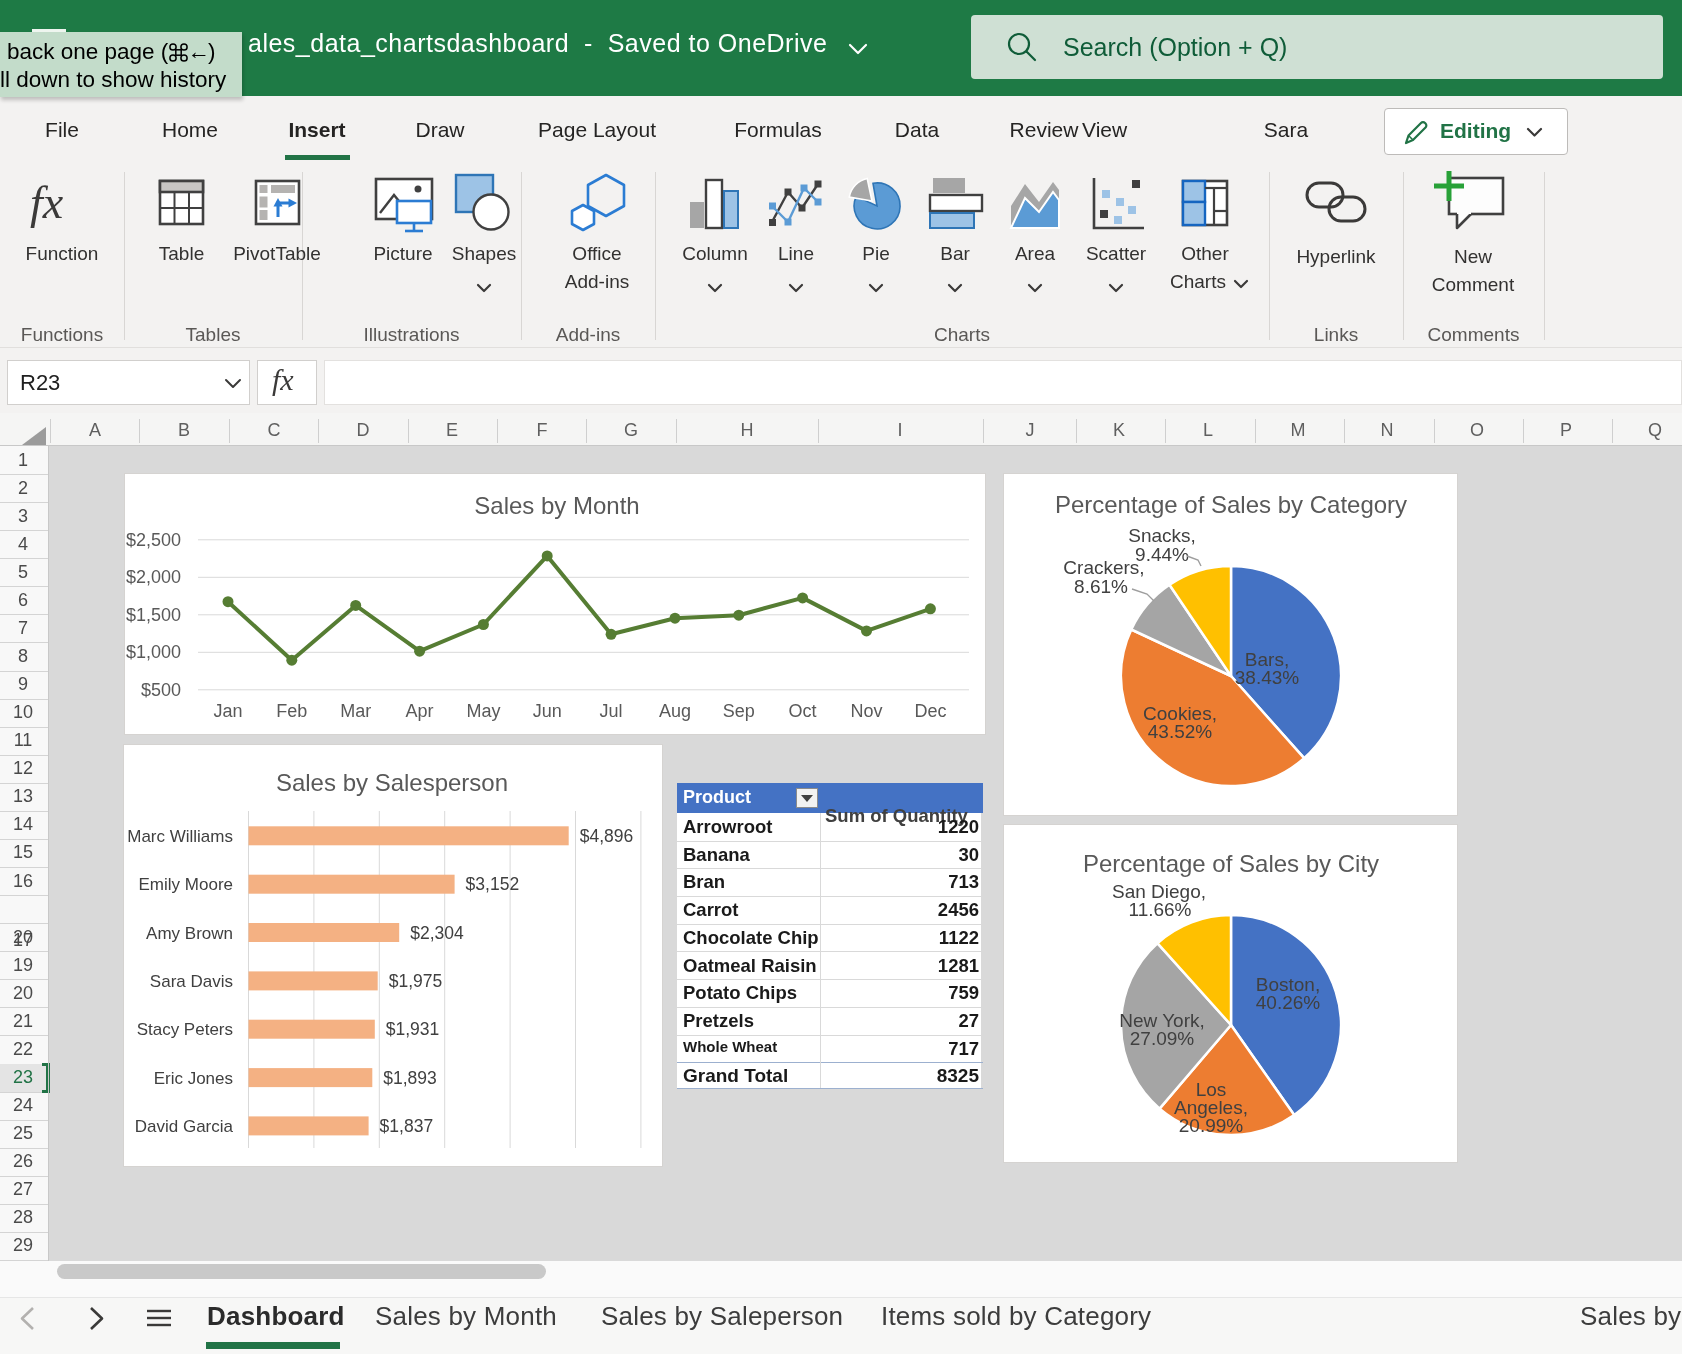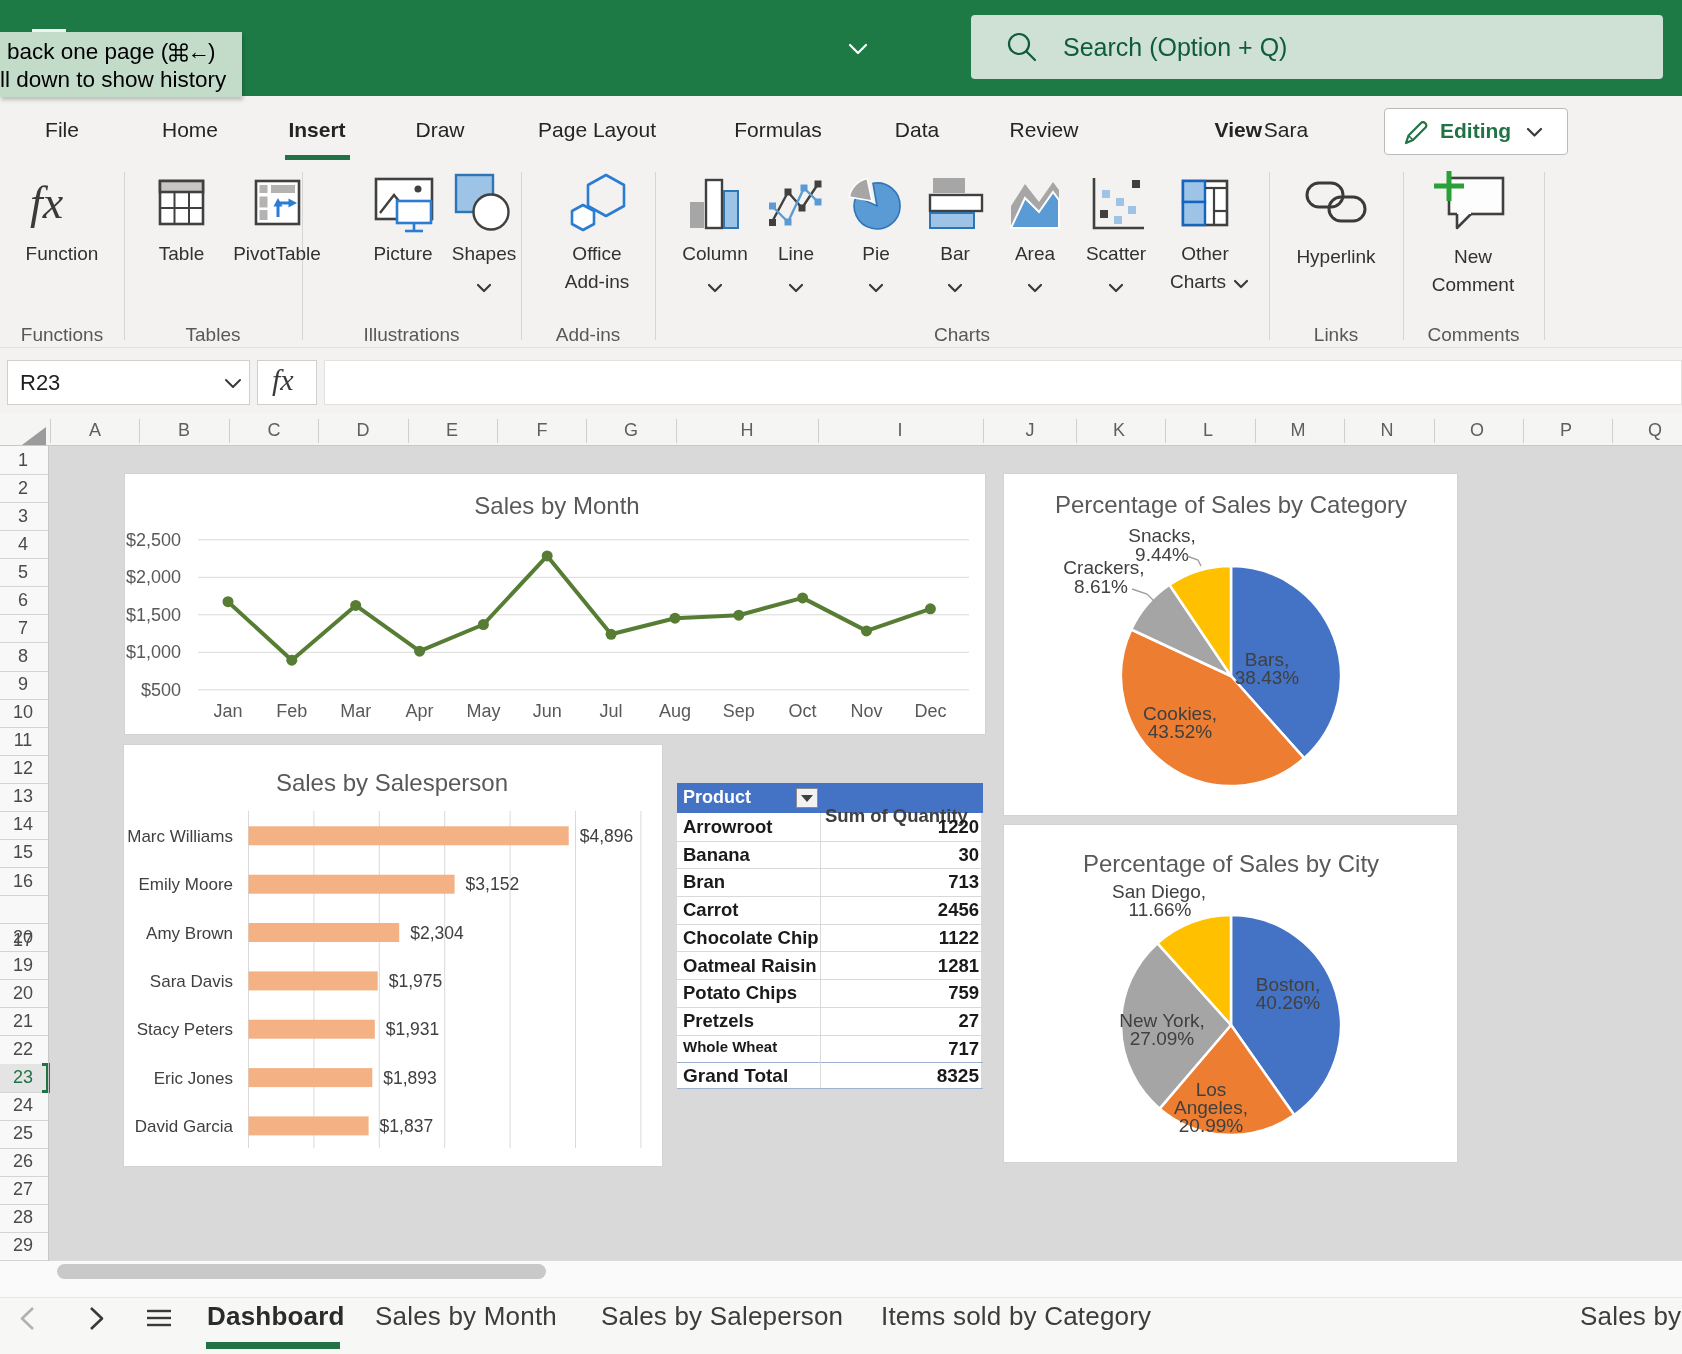--- a/index.html
+++ b/index.html
@@ -15,6 +15,7 @@
 <div class="abs" style="left:0;top:0;width:1682px;height:1354px;background:#fff">
 
 <div class="abs" style="left:0;top:0;width:1682px;height:96px;background:#1e7a45"></div>
+<div class="abs" style="left:248px;top:29px;color:#fff;font-size:25px;letter-spacing:0.5px;white-space:nowrap">ales_data_chartsdashboard&nbsp; -&nbsp; Saved to OneDrive</div>
 <svg style="position:absolute;left:848px;top:43px" width="20" height="12">
       <path d="M2 2 L10.0 10.0 L18.0 2" fill="none" stroke="#fff" stroke-width="2.2" stroke-linecap="round" stroke-linejoin="round"></path>
     </svg>

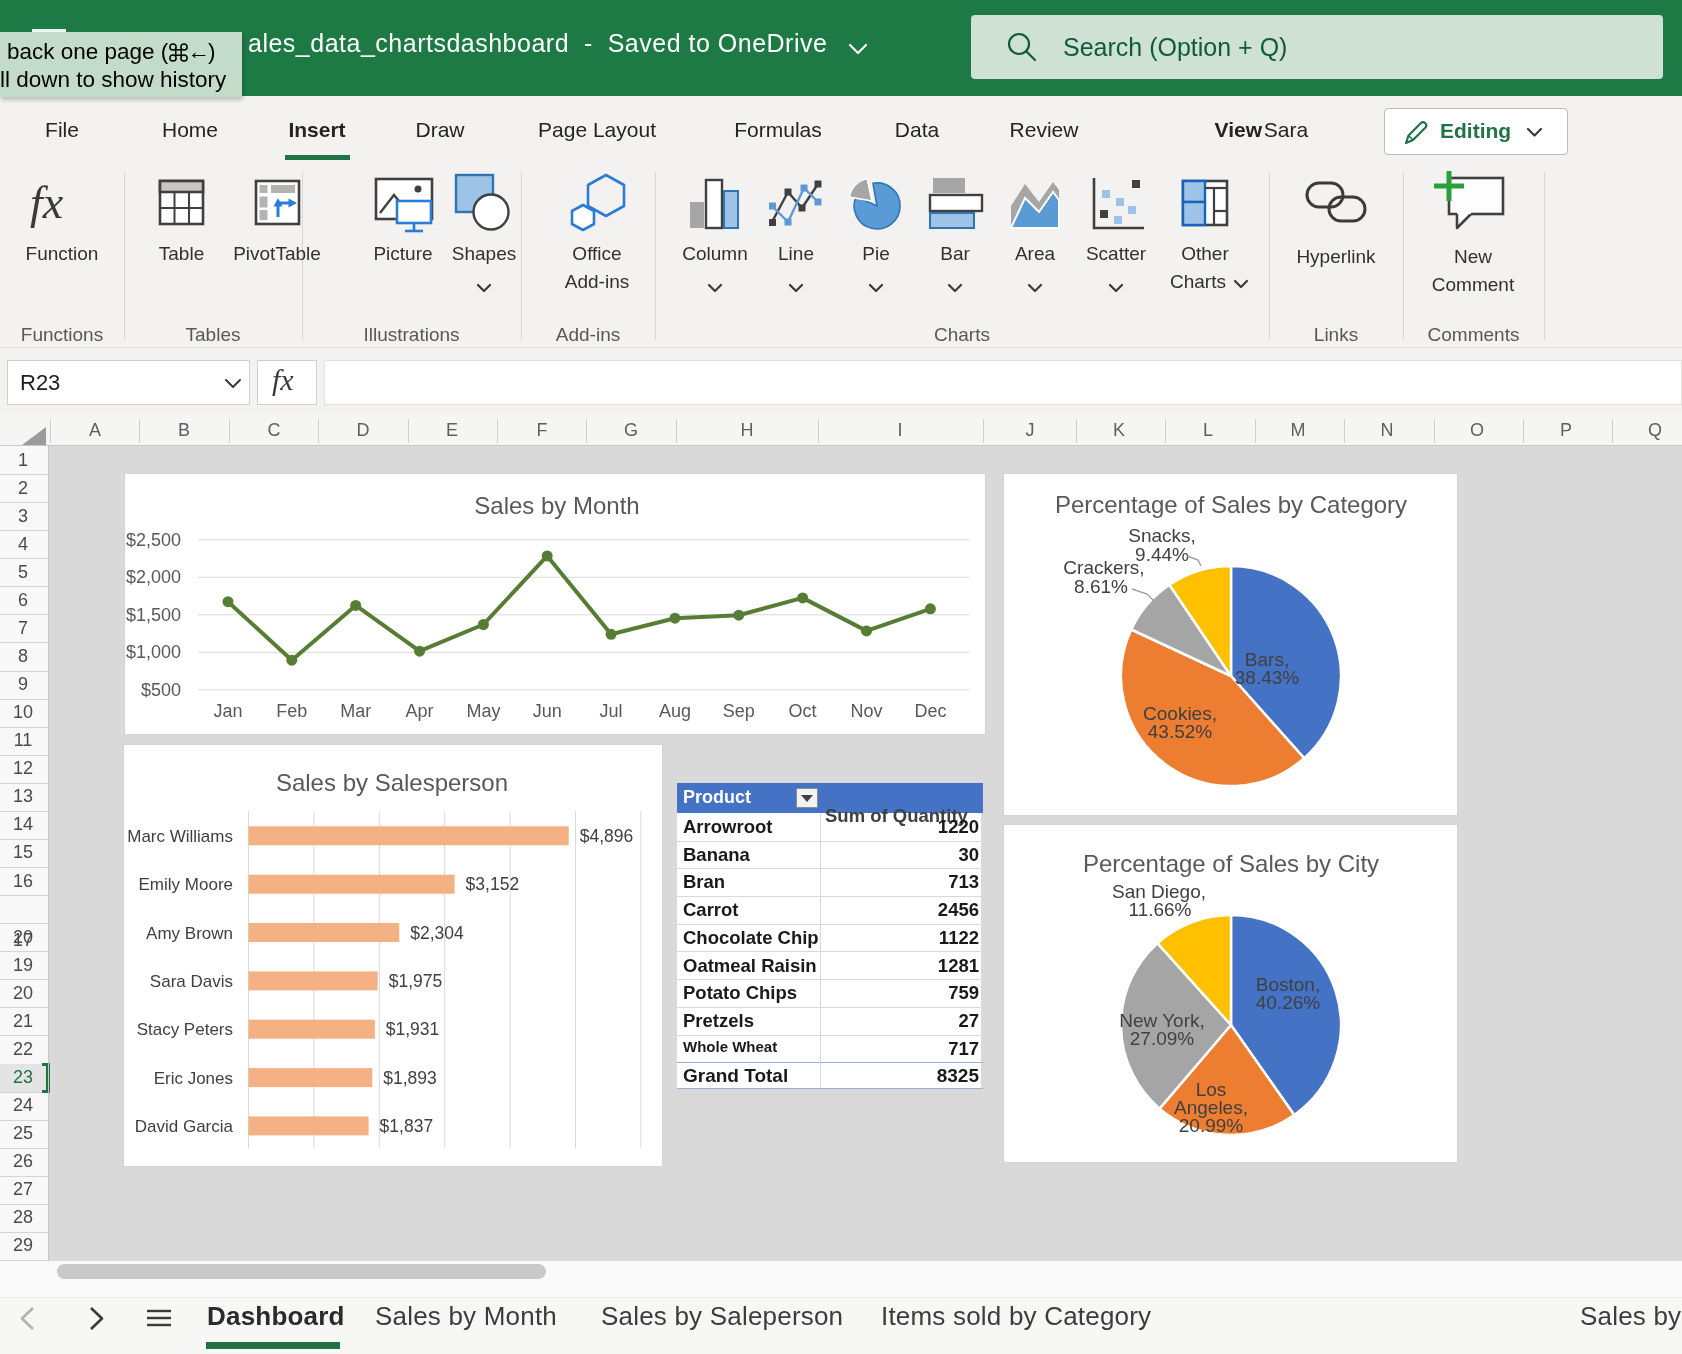--- a/index.html
+++ b/index.html
@@ -34,7 +34,7 @@
 <div class="abs" style="left:688px;top:118px;width:180px;text-align:center;font-size:21px;color:#252423;font-weight:normal">Formulas</div>
 <div class="abs" style="left:827px;top:118px;width:180px;text-align:center;font-size:21px;color:#252423;font-weight:normal">Data</div>
 <div class="abs" style="left:954px;top:118px;width:180px;text-align:center;font-size:21px;color:#252423;font-weight:normal">Review</div>
-<div class="abs" style="left:1082px;top:118px;width:180px;text-align:right;font-size:21px;color:#252423;font-weight:bold">View</div>
+<div class="abs" style="left:1082px;top:118px;width:180px;text-align:left;font-size:21px;color:#252423;font-weight:normal">View</div>
 <div class="abs" style="left:1196px;top:118px;width:180px;text-align:center;font-size:21px;color:#252423;font-weight:normal">Sara</div>
 <div class="abs" style="left:285px;top:155px;width:65px;height:5px;background:#217346"></div>
 <div class="abs" style="left:1384px;top:108px;width:184px;height:47px;background:#fff;border:1px solid #bdbbb9;border-radius:4px"></div>

